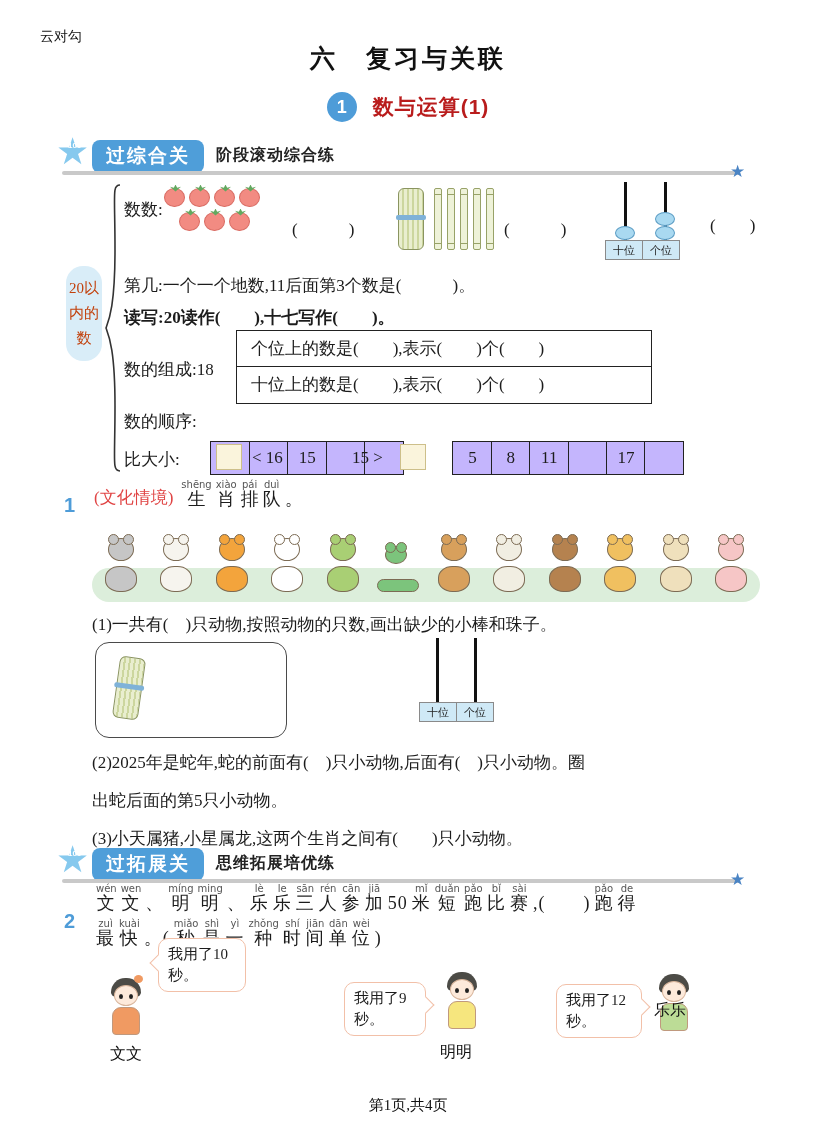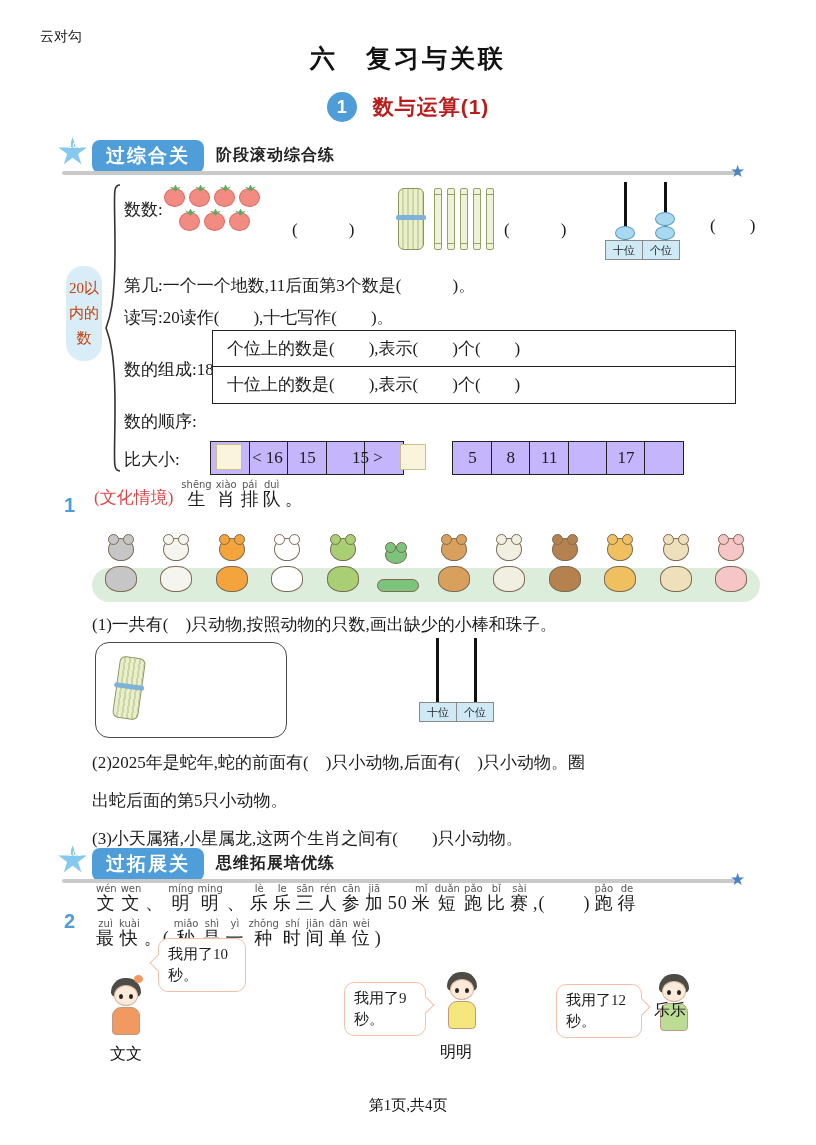--- a/index.html
+++ b/index.html
@@ -184,7 +184,7 @@
       <span class="blank" style="left:586px;top:32px;">(　　)</span>
 
       <span class="rlabel" style="left:0;top:92px;">第几:一个一个地数,11后面第3个数是(　　　)。</span>
-      <span class="rlabel" style="left:0;top:124px;">读写:20读作(　　),十七写作(　　)。</span>
+      <span class="rlabel" style="left:0;top:124px;font-weight:bold;">读写:20读作(　　),十七写作(　　)。</span>
 
       <span class="rlabel" style="left:0;top:176px;">数的组成:18</span>
       <div class="comp-table">

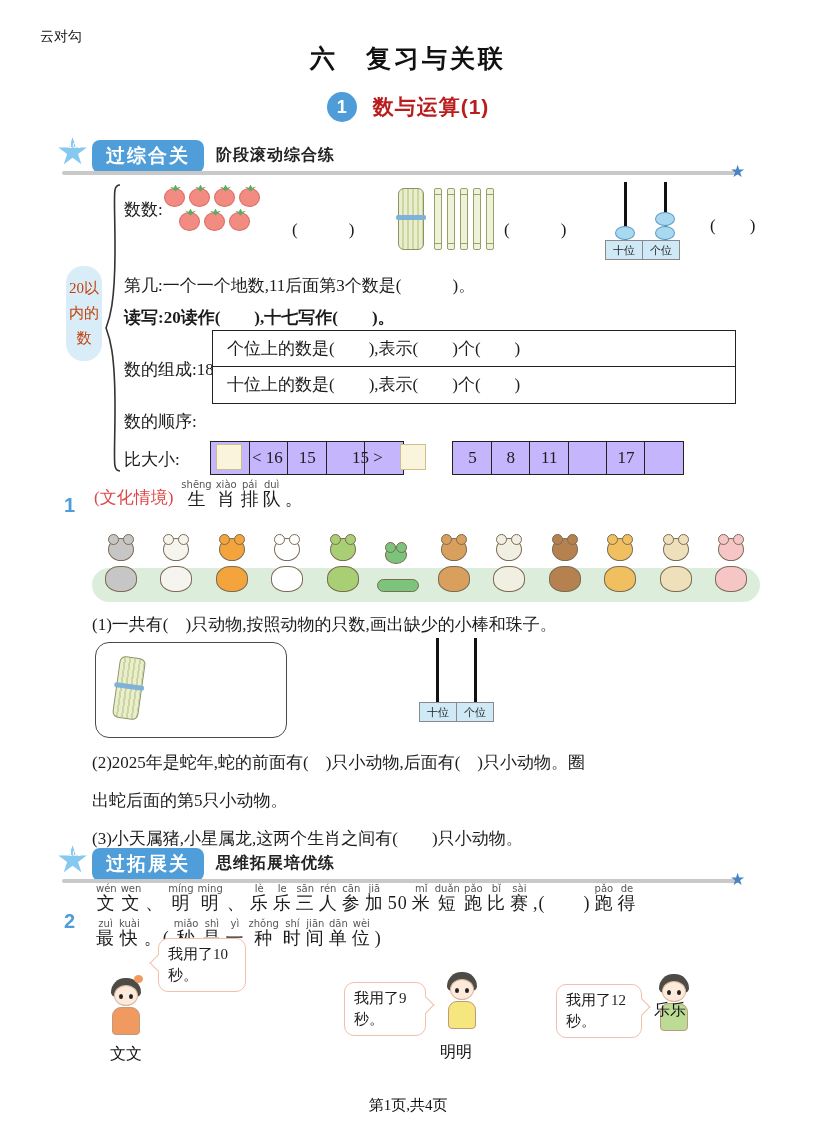--- a/index.html
+++ b/index.html
@@ -60,7 +60,7 @@
   .abase .acell { width:38px; height:20px; border:1px solid #8a8a8a; margin-left:-1px; background:#cfe9f6;
                   font-size:11px; text-align:center; line-height:18px; color:#222; }
 
-  .comp-table { position:absolute; left:88px; top:148px; width:524px; border:1.6px solid #222; background:#fff; }
+  .comp-table { position:absolute; left:112px; top:148px; width:416px; border:1.6px solid #222; background:#fff; }
   .comp-row { height:36px; line-height:36px; padding-left:14px; }
   .comp-row:first-child { border-bottom:1.6px solid #222; }
 

